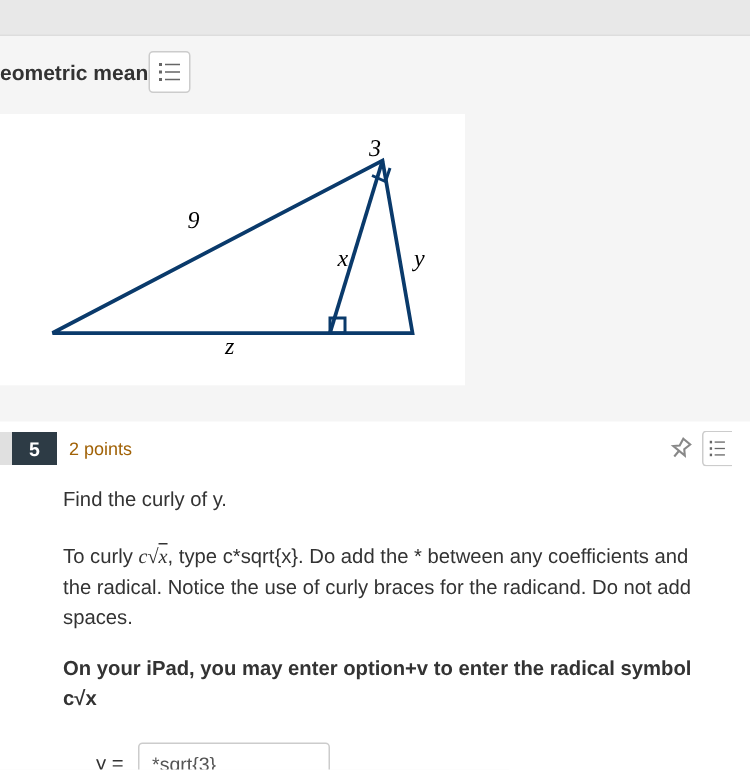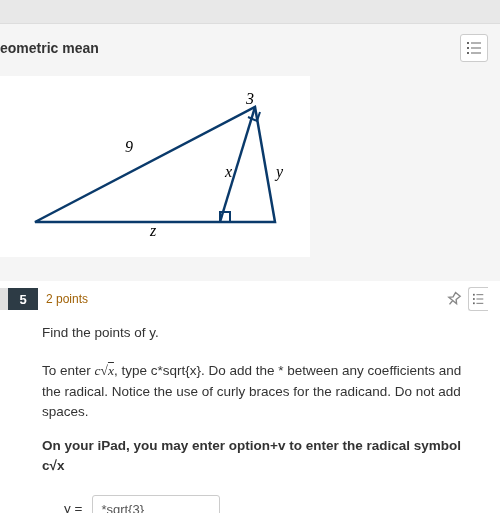--- a/index.html
+++ b/index.html
@@ -19,7 +19,6 @@
     .header-row {
       display: flex;
       align-items: center;
-      justify-content: space-between;
       padding: 10px 12px 10px 0;
       background: #f5f5f5;
     }

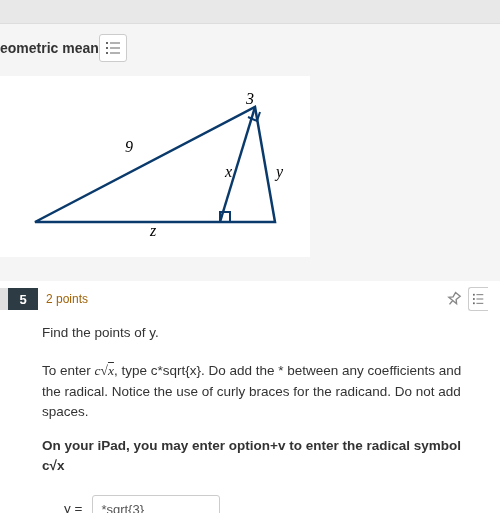--- a/index.html
+++ b/index.html
@@ -192,7 +192,7 @@
   </div>
 
   <div class="q-body">
-    <div class="q-prompt">Find the points of y.</div>
+    <div class="q-prompt">Find the curly of y.</div>
 
     <div class="q-instr">
       <span>To enter </span><span class="math-c">c</span><span class="radical">√</span><span class="math-x" style="text-decoration:overline">x</span><span>, type c*sqrt{x}.  Do add the * between any coefficients and the radical. Notice the use of curly braces for the radicand.  Do not add spaces.</span>

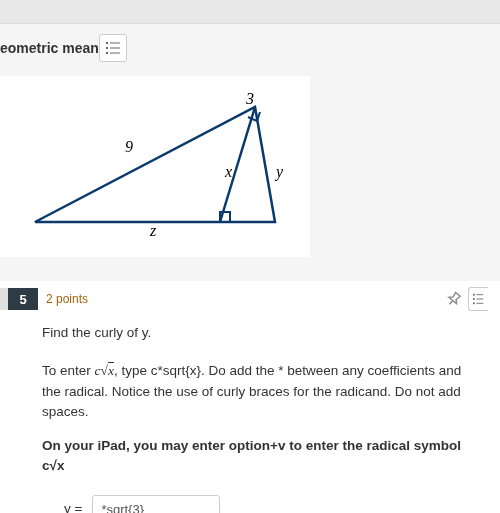--- a/index.html
+++ b/index.html
@@ -195,7 +195,7 @@
     <div class="q-prompt">Find the curly of y.</div>
 
     <div class="q-instr">
-      <span>To enter </span><span class="math-c">c</span><span class="radical">√</span><span class="math-x" style="text-decoration:overline">x</span><span>, type c*sqrt{x}.  Do add the * between any coefficients and the radical. Notice the use of curly braces for the radicand.  Do not add spaces.</span>
+      <span>To curly </span><span class="math-c">c</span><span class="radical">√</span><span class="math-x" style="text-decoration:overline">x</span><span>, type c*sqrt{x}.  Do add the * between any coefficients and the radical. Notice the use of curly braces for the radicand.  Do not add spaces.</span>
     </div>
 
     <div class="q-ipad">On your iPad, you may enter option+v to enter the radical symbol c√x</div>

